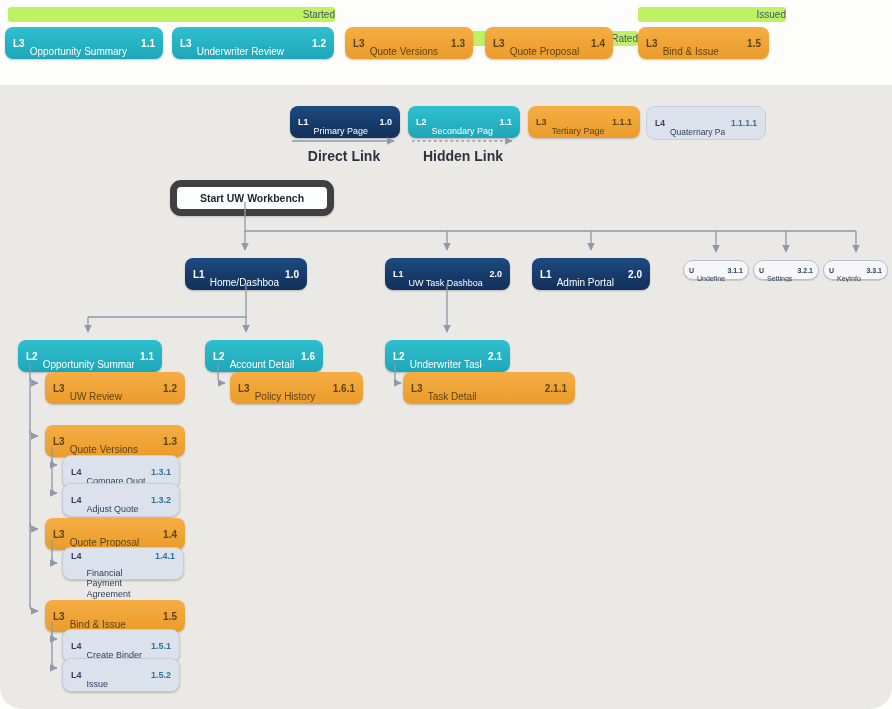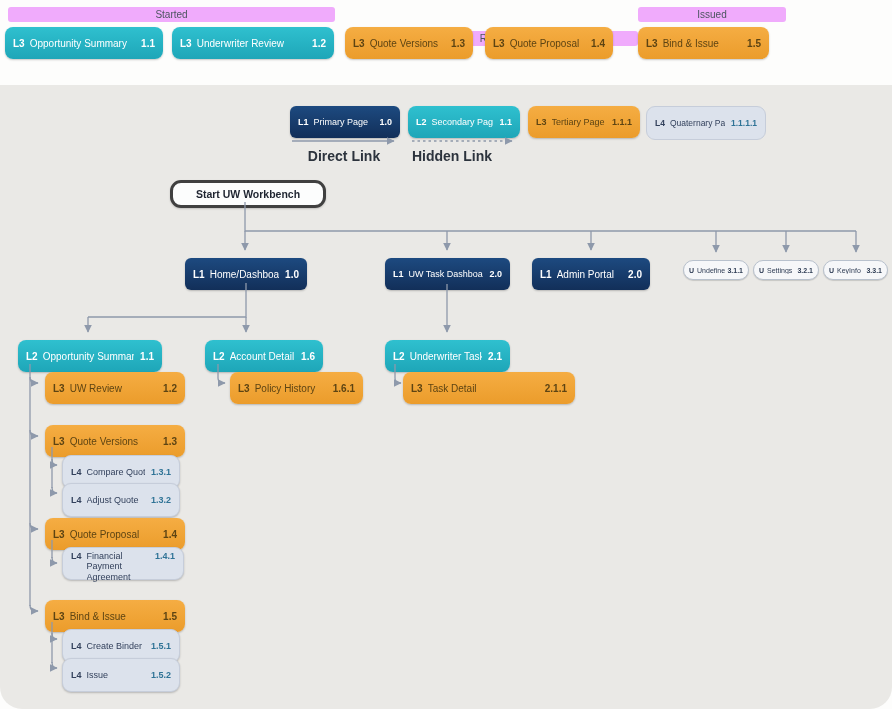--- a/index.html
+++ b/index.html
@@ -14,8 +14,8 @@
   }
   
   .band{
-    position:absolute;top:7px;height:15px;background:#f0abfc;border-radius:3px;
-    display:flex;align-items:center;justify-content:center;
+    position:absolute;top:7px;height:15px;background:#bef264;border-radius:3px;
+    display:flex;align-items:center;justify-content:flex-end;
     font-size:10px;color:#4c5560;
   }
   

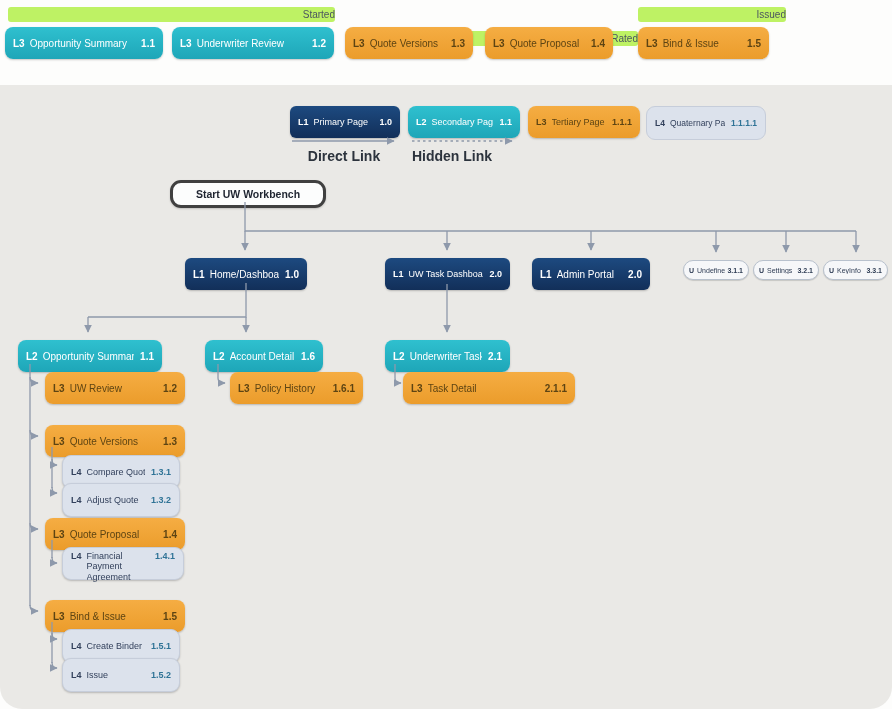--- a/index.html
+++ b/index.html
@@ -25,7 +25,7 @@
     box-shadow:0 1px 2px rgba(0,0,0,.22);white-space:nowrap;
   }
   .node .pref{font-weight:bold;margin-right:5px;}
-  .node .lbl{flex:1;overflow:hidden;}
+  .node .lbl{flex:1;overflow:hidden;margin-top:17px;}
   .node .num{font-weight:bold;margin-left:6px;}
   .navy{background:linear-gradient(#1d4a80,#122f59);color:#fff;border-radius:6px;}
   .teal{background:linear-gradient(#2fc0cf,#1ea6b8);color:#fff;}

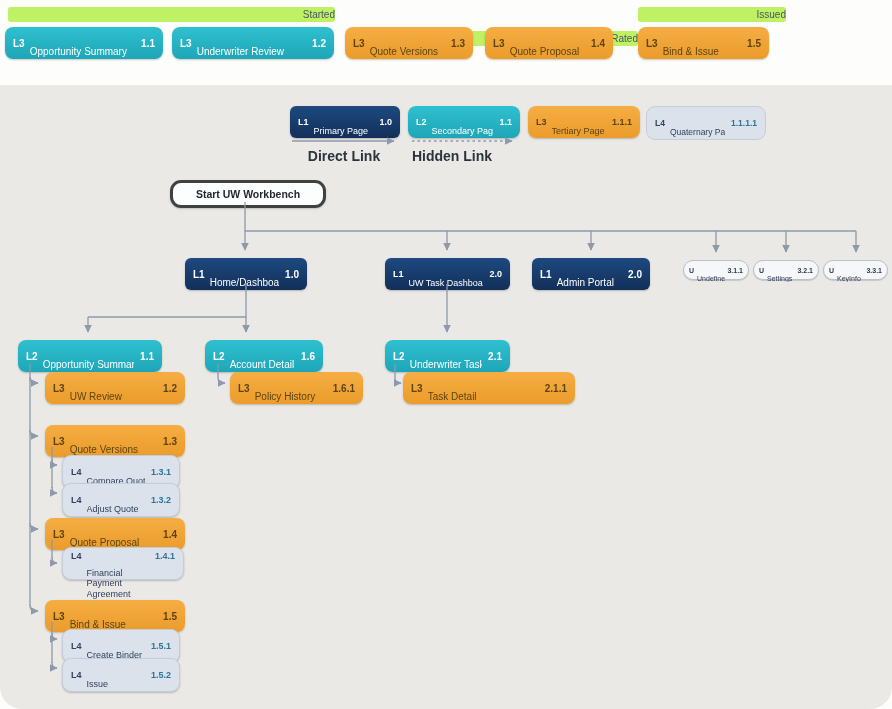--- a/index.html
+++ b/index.html
@@ -27,7 +27,7 @@
   .node .pref{font-weight:bold;margin-right:5px;}
   .node .lbl{flex:1;overflow:hidden;margin-top:17px;}
   .node .num{font-weight:bold;margin-left:6px;}
-  .navy{background:linear-gradient(#1d4a80,#122f59);color:#fff;border-radius:6px;}
+  .navy{background:linear-gradient(#1d4a80,#122f59);color:#fff;}
   .teal{background:linear-gradient(#2fc0cf,#1ea6b8);color:#fff;}
   .orange{background:linear-gradient(#f5ad43,#eb9c2b);color:#5d4413;}
   .l4g{background:#dce2ec;color:#33415c;border:1px solid #c6cdda;border-radius:9px;}

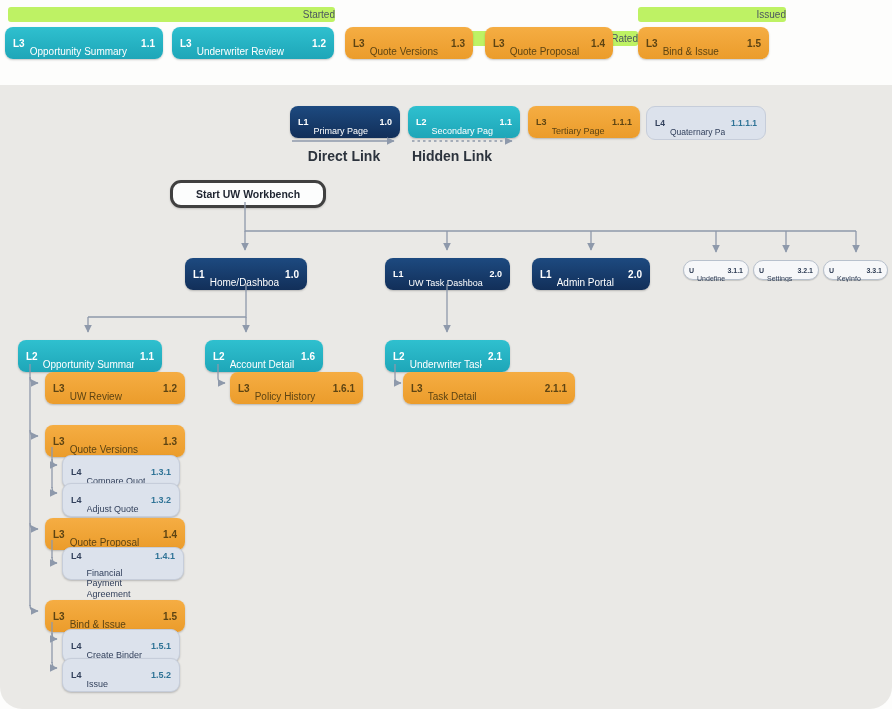--- a/index.html
+++ b/index.html
@@ -111,7 +111,7 @@
   <span class="num">1.1.1.1</span>
 </div>
 <div class="linklabel" style="left:292px;top:148px;width:104px;">Direct Link</div>
-<div class="linklabel" style="left:400px;top:148px;width:104px;">Hidden Link</div>
+<div class="linklabel" style="left:411px;top:148px;width:104px;">Hidden Link</div>
 
 <div class="startnode" style="left:170px;top:180px;width:150px;height:22px;">Start UW Workbench</div>
 

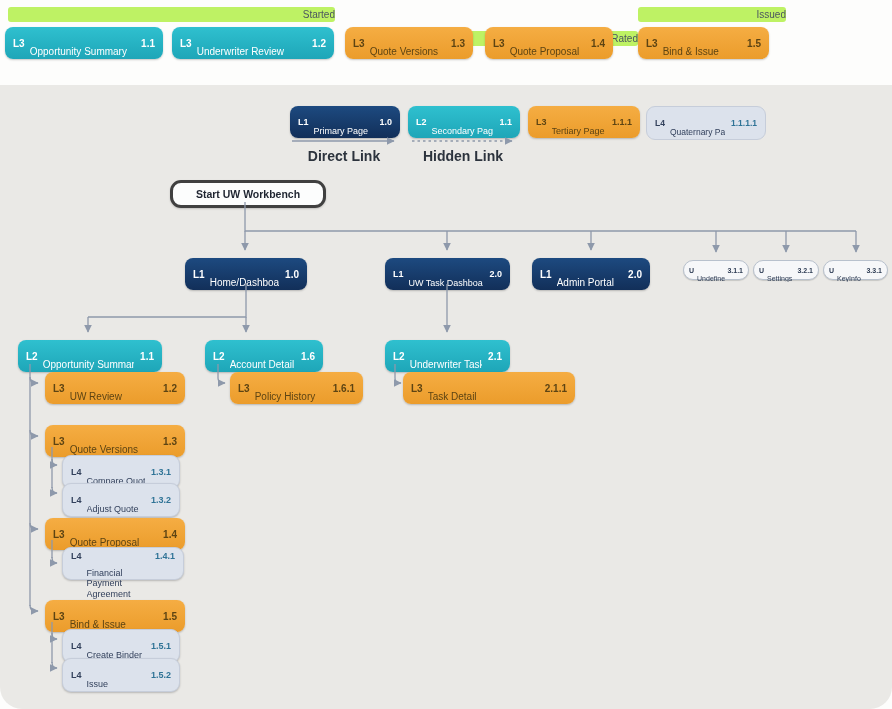--- a/index.html
+++ b/index.html
@@ -37,7 +37,7 @@
   .ug .pref{margin-right:3px;}
   .ug .num{font-weight:bold;margin-left:2px;}
   .startnode{
-    position:absolute;background:#fcfdfd;border:3px solid #404040;border-radius:11px;
+    position:absolute;background:#fcfdfd;border:7px solid #404040;border-radius:11px;
     display:flex;align-items:center;justify-content:center;
     font-size:10.5px;font-weight:bold;color:#1e2430;
     box-shadow:0 1px 2px rgba(0,0,0,.18);

